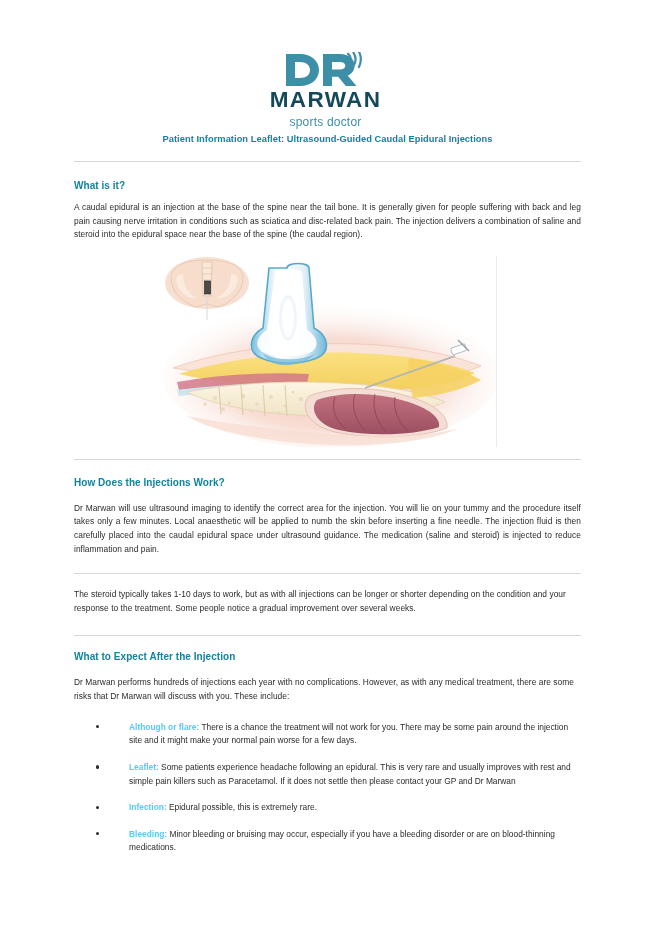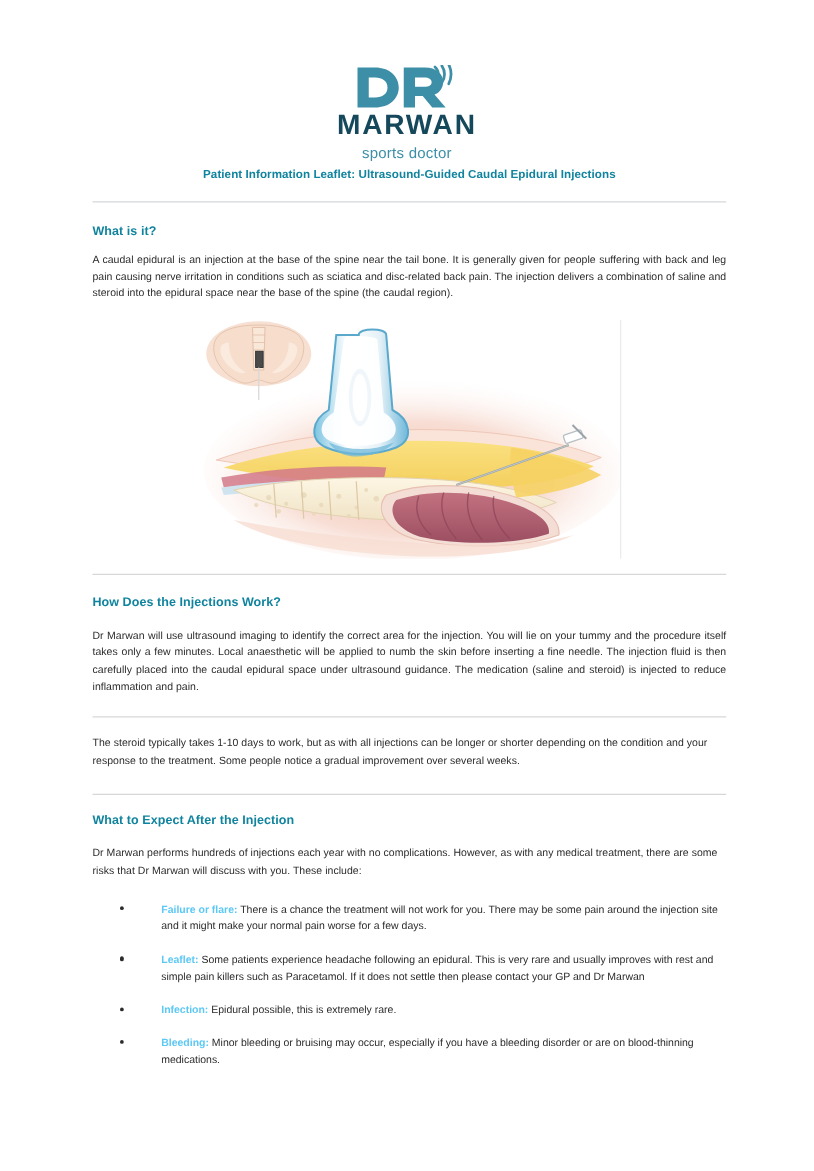--- a/index.html
+++ b/index.html
@@ -307,7 +307,7 @@
     <ul class="risks" style="margin-top:17px;">
       <li>
         <span class="bullet-dot"></span>
-        <span class="risk-label">Failure or flare:</span><span> There is a chance the treatment will not work for you. There may be some pain around the injection site and it might make your normal pain worse for a few days.</span>
+        <span class="risk-label">Although or flare:</span><span> There is a chance the treatment will not work for you. There may be some pain around the injection site and it might make your normal pain worse for a few days.</span>
       </li>
       <li>
         <span class="bullet-dot"></span>

